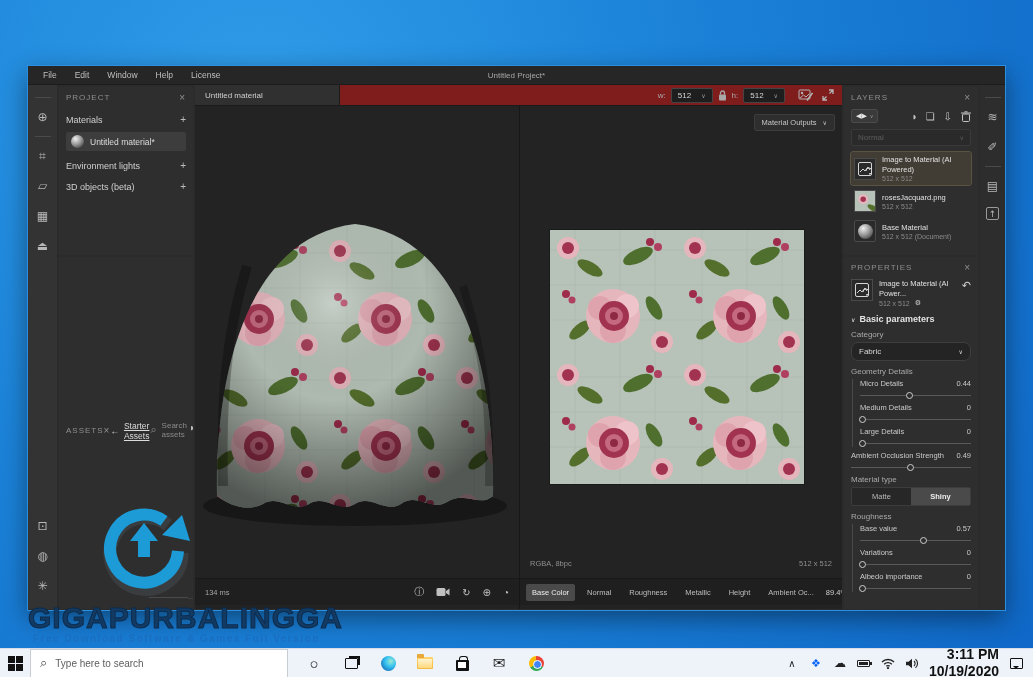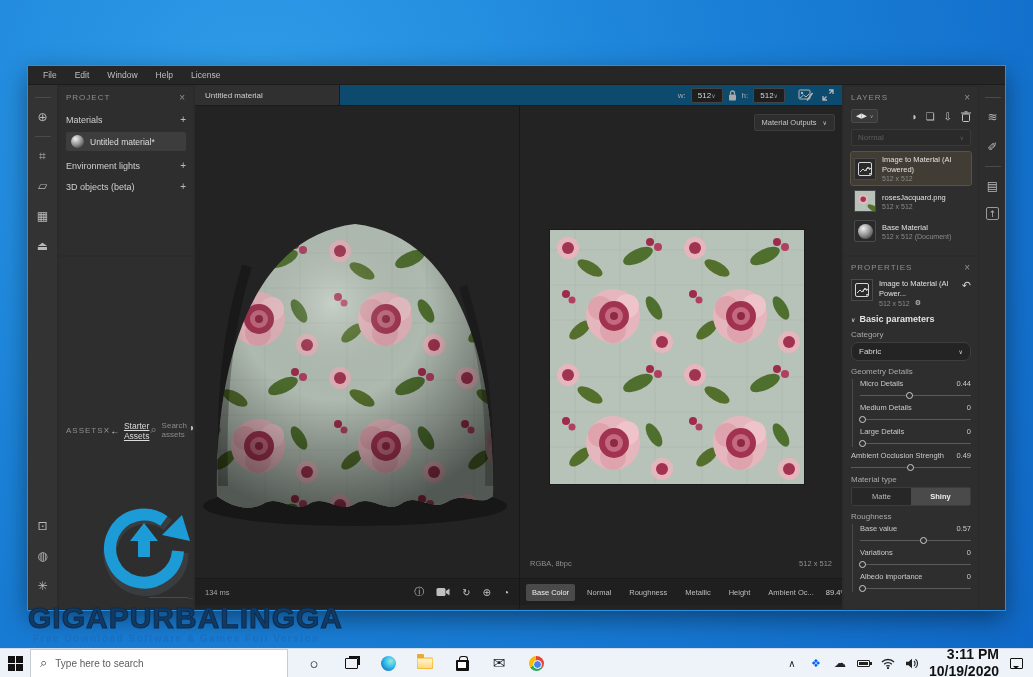--- a/index.html
+++ b/index.html
@@ -213,6 +213,7 @@
         <span>Help</span>
         <span>License</span>
       </div>
+      <div class="wtitle">Untitled Project*</div>
     </div>
 
     <div class="app-body">

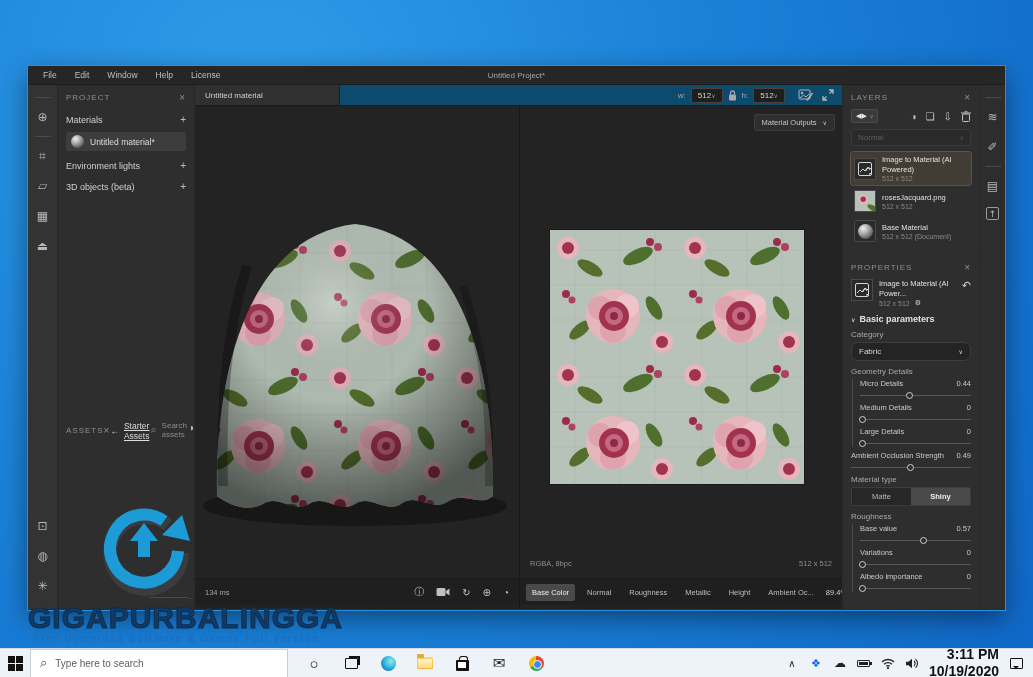--- a/index.html
+++ b/index.html
@@ -62,7 +62,7 @@
 
   
   .center { flex:1; display:flex; flex-direction:column; background:#232323; min-width:0; }
-  .vtopbar { height:21px; background:#0c4a6e; display:flex; align-items:center; border-bottom:1px solid #1b1b1b; }
+  .vtopbar { height:21px; background:#7f1d1d; display:flex; align-items:center; border-bottom:1px solid #1b1b1b; }
   .vtab { width:145px; height:100%; background:#303030; display:flex; align-items:center;
     padding-left:10px; font-size:8px; color:#cfcfcf; border-right:1px solid #1b1b1b; }
   .size-controls { margin-left:auto; display:flex; align-items:center; gap:5px; padding-right:8px; color:#a9a9a9; }

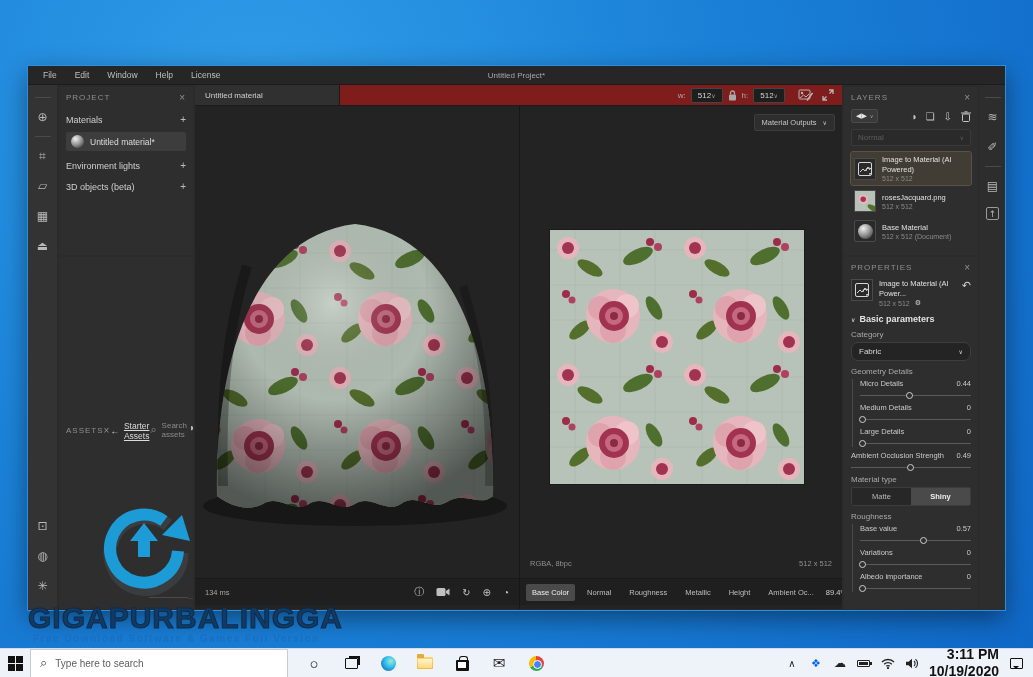--- a/index.html
+++ b/index.html
@@ -66,7 +66,7 @@
   .vtab { width:145px; height:100%; background:#303030; display:flex; align-items:center;
     padding-left:10px; font-size:8px; color:#cfcfcf; border-right:1px solid #1b1b1b; }
   .size-controls { margin-left:auto; display:flex; align-items:center; gap:5px; padding-right:8px; color:#a9a9a9; }
-  .mini-select { display:flex; align-items:center; background:#1e1e1e; border:1px solid #444;
+  .mini-select { display:flex; align-items:center; gap:10px; background:#1e1e1e; border:1px solid #444;
     border-radius:2px; padding:2px 6px; font-size:8px; color:#d5d5d5; }
   .vcontent { flex:1; display:flex; position:relative; min-height:0; }
   .view3d { flex:1; position:relative; border-right:1px solid #171717; overflow:hidden; }

